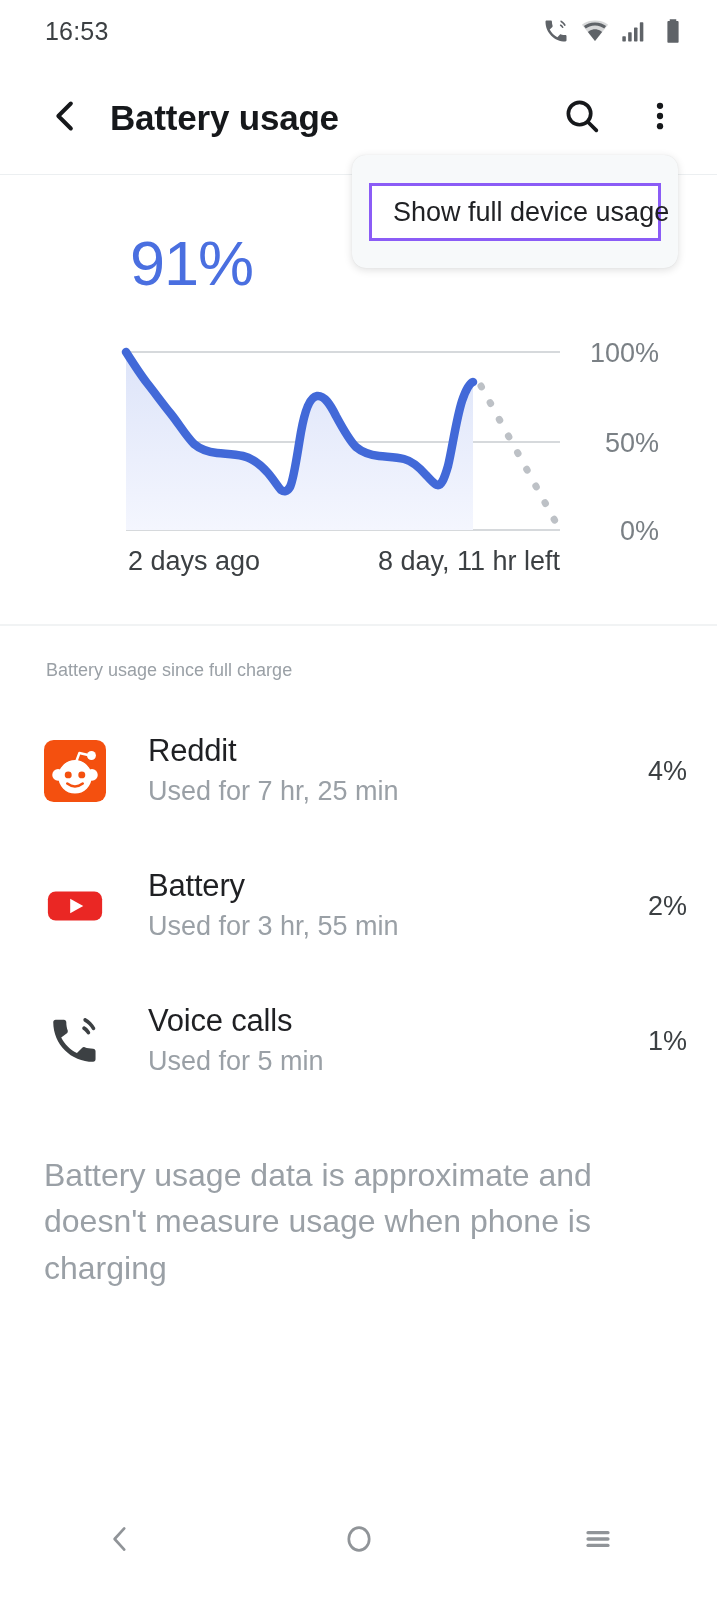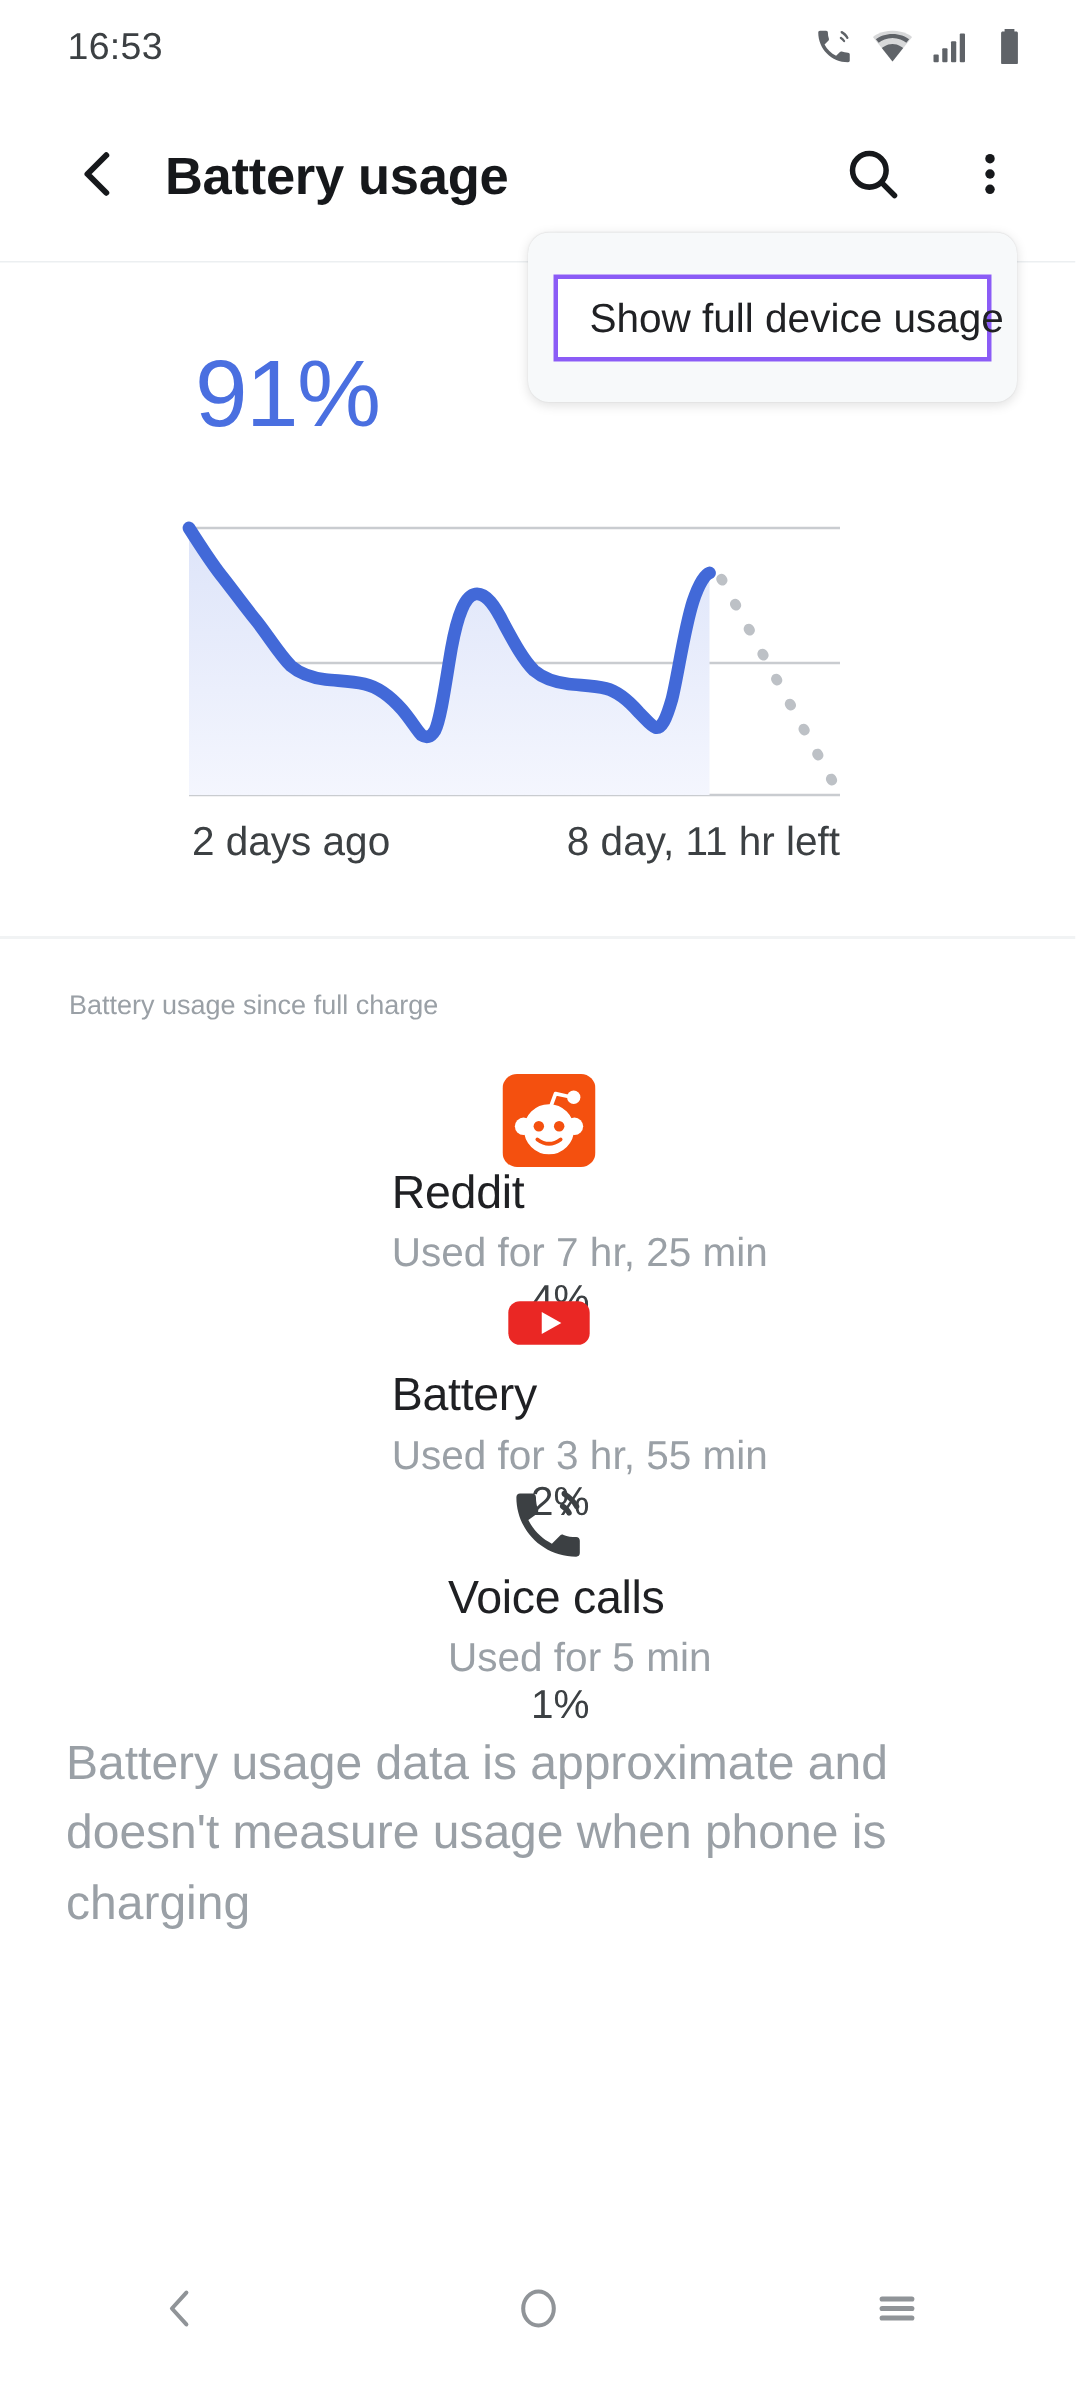--- a/index.html
+++ b/index.html
@@ -247,6 +247,11 @@
     </svg>
   </div>
 
+  <div class="y-labels">
+    <div class="y-lab" style="top:8px;">100%</div>
+    <div class="y-lab" style="top:98px;">50%</div>
+    <div class="y-lab" style="top:186px;">0%</div>
+  </div>
 
   <div class="x-labels">
     <div class="x-lab">2 days ago</div>

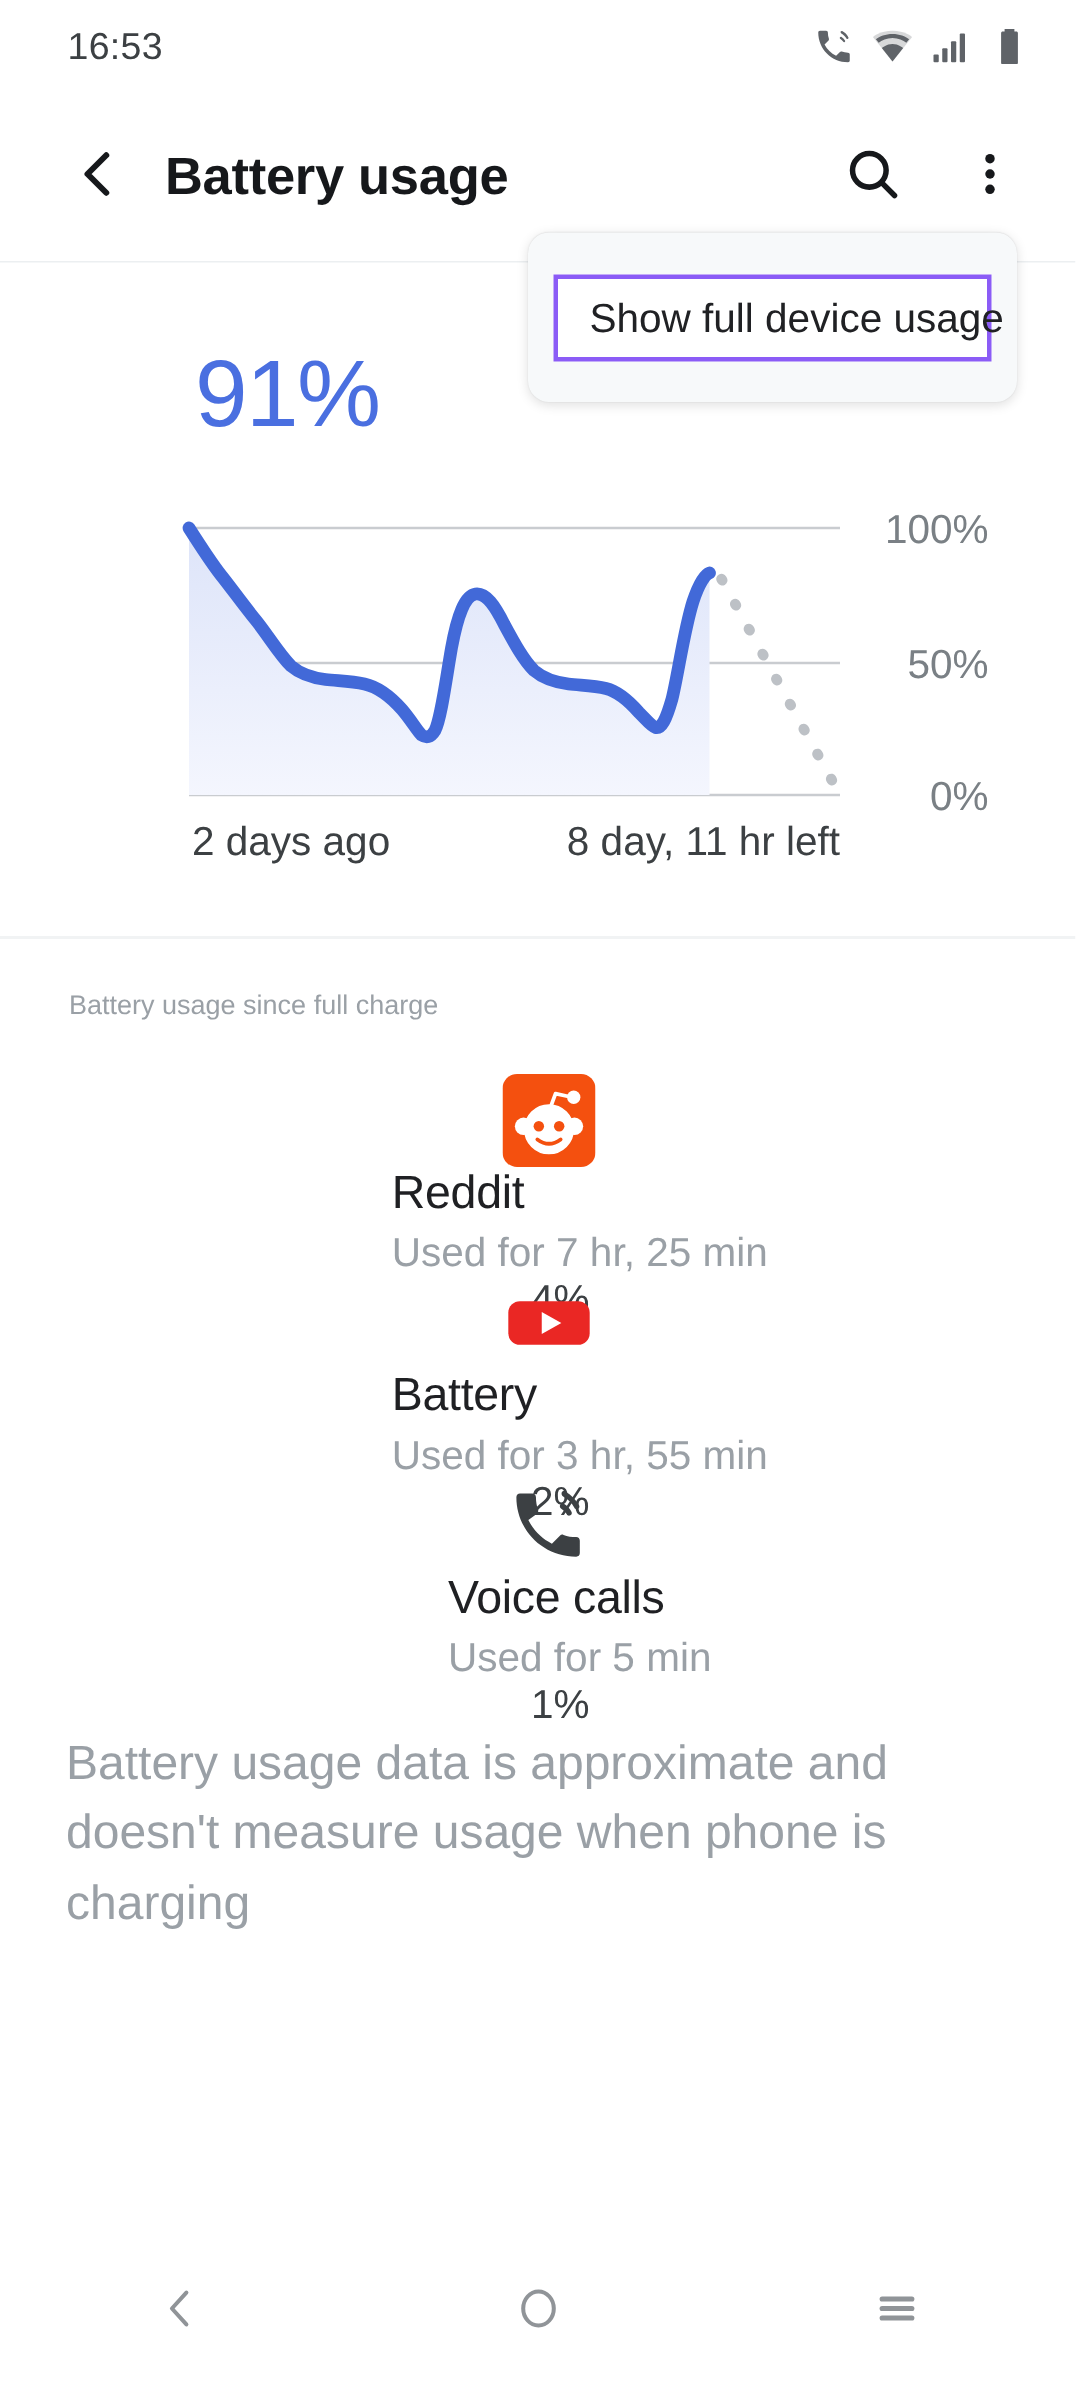--- a/index.html
+++ b/index.html
@@ -89,7 +89,7 @@
   }
   .app-row {
     position:absolute; left:0; width:717px; height:110px;
-    display:flex; align-items:center; padding:0 30px 0 44px;flex-direction:column;
+    display:flex; align-items:center; padding:0 30px 0 44px;
   }
   .row-icon { width:62px; height:62px; flex:0 0 auto; display:flex; align-items:center; justify-content:center; }
   .row-text { flex:1 1 auto; margin-left:42px; min-width:0; }

